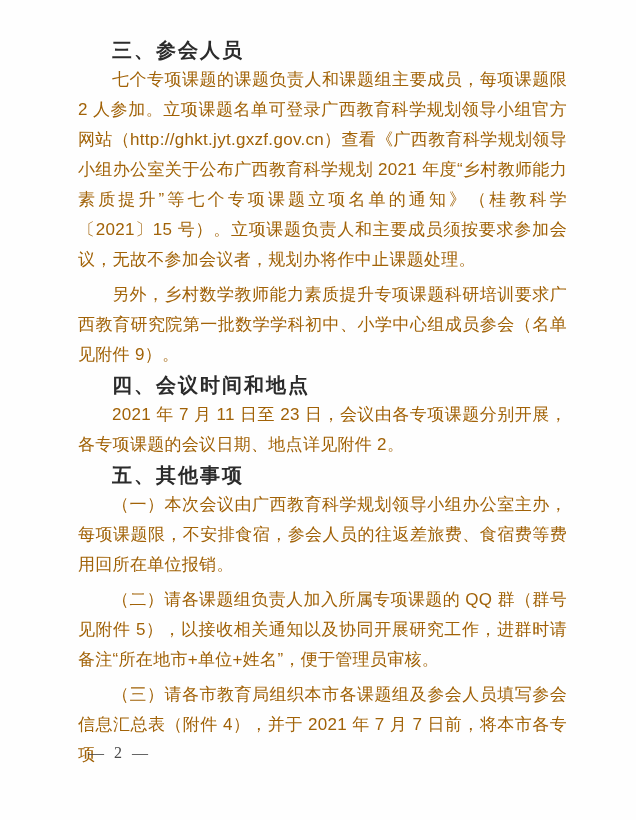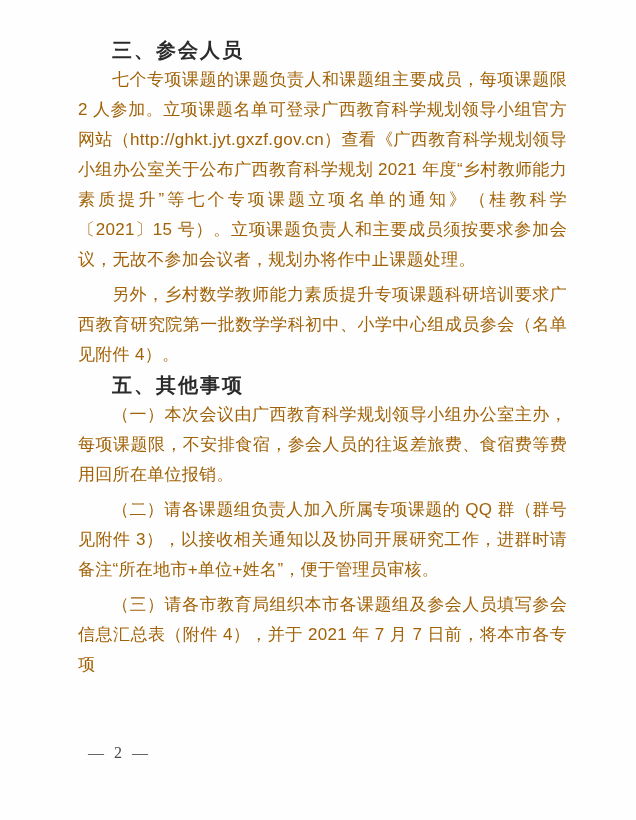--- a/index.html
+++ b/index.html
@@ -70,7 +70,7 @@
 
   <p class="heading">三、参会人员</p>
       <p class="para">七个专项课题的课题负责人和课题组主要成员，每项课题限 2 人参加。立项课题名单可登录广西教育科学规划领导小组官方网站（http://ghkt.jyt.gxzf.gov.cn）查看《广西教育科学规划领导小组办公室关于公布广西教育科学规划 2021 年度“乡村教师能力素质提升”等七个专项课题立项名单的通知》（桂教科学〔2021〕15 号）。立项课题负责人和主要成员须按要求参加会议，无故不参加会议者，规划办将作中止课题处理。</p>
-      <p class="para">另外，乡村数学教师能力素质提升专项课题科研培训要求广西教育研究院第一批数学学科初中、小学中心组成员参会（名单见附件 4）。</p>
+      <p class="para">另外，乡村数学教师能力素质提升专项课题科研培训要求广西教育研究院第一批数学学科初中、小学中心组成员参会（名单见附件 9）。</p>
       <p class="heading">五、其他事项</p>
       <p class="para">（一）本次会议由广西教育科学规划领导小组办公室主办，每项课题限，不安排食宿，参会人员的往返差旅费、食宿费等费用回所在单位报销。</p>
       <p class="para">（二）请各课题组负责人加入所属专项课题的 QQ 群（群号见附件 3），以接收相关通知以及协同开展研究工作，进群时请备注“所在地市+单位+姓名”，便于管理员审核。</p>

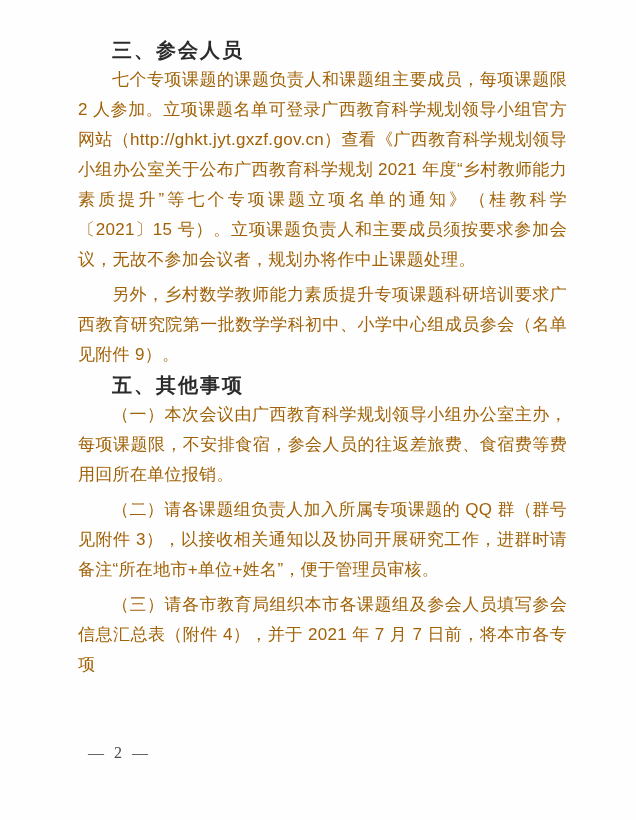--- a/index.html
+++ b/index.html
@@ -71,6 +71,7 @@
   <p class="heading">三、参会人员</p>
       <p class="para">七个专项课题的课题负责人和课题组主要成员，每项课题限 2 人参加。立项课题名单可登录广西教育科学规划领导小组官方网站（http://ghkt.jyt.gxzf.gov.cn）查看《广西教育科学规划领导小组办公室关于公布广西教育科学规划 2021 年度“乡村教师能力素质提升”等七个专项课题立项名单的通知》（桂教科学〔2021〕15 号）。立项课题负责人和主要成员须按要求参加会议，无故不参加会议者，规划办将作中止课题处理。</p>
       <p class="para">另外，乡村数学教师能力素质提升专项课题科研培训要求广西教育研究院第一批数学学科初中、小学中心组成员参会（名单见附件 9）。</p>
+      <p class="heading">四、会议时间和地点</p>
       <p class="heading">五、其他事项</p>
       <p class="para">（一）本次会议由广西教育科学规划领导小组办公室主办，每项课题限，不安排食宿，参会人员的往返差旅费、食宿费等费用回所在单位报销。</p>
       <p class="para">（二）请各课题组负责人加入所属专项课题的 QQ 群（群号见附件 3），以接收相关通知以及协同开展研究工作，进群时请备注“所在地市+单位+姓名”，便于管理员审核。</p>

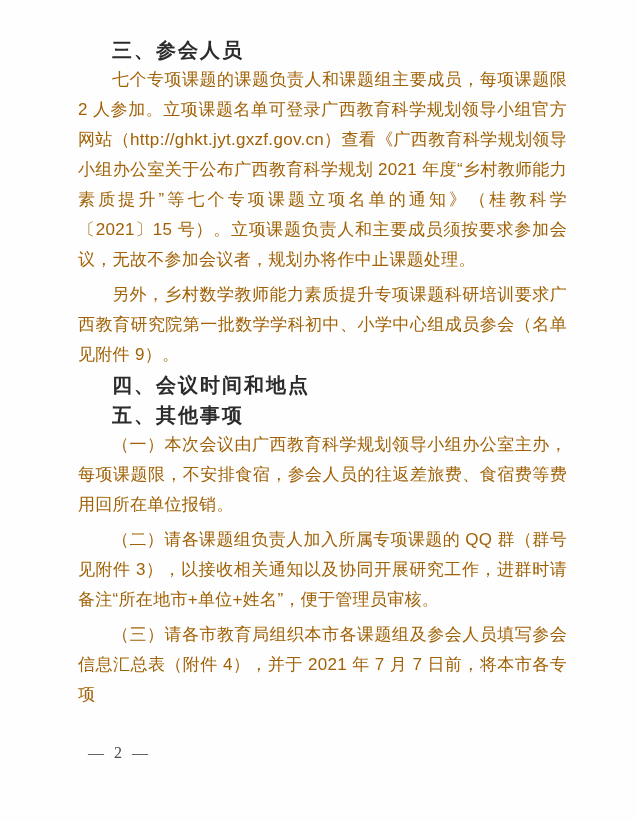--- a/index.html
+++ b/index.html
@@ -72,6 +72,7 @@
       <p class="para">七个专项课题的课题负责人和课题组主要成员，每项课题限 2 人参加。立项课题名单可登录广西教育科学规划领导小组官方网站（http://ghkt.jyt.gxzf.gov.cn）查看《广西教育科学规划领导小组办公室关于公布广西教育科学规划 2021 年度“乡村教师能力素质提升”等七个专项课题立项名单的通知》（桂教科学〔2021〕15 号）。立项课题负责人和主要成员须按要求参加会议，无故不参加会议者，规划办将作中止课题处理。</p>
       <p class="para">另外，乡村数学教师能力素质提升专项课题科研培训要求广西教育研究院第一批数学学科初中、小学中心组成员参会（名单见附件 9）。</p>
       <p class="heading">四、会议时间和地点</p>
+      <p class="para">2021 年 7 月 11 日至 23 日，会议由各专项课题分别开展，各专项课题的会议日期、地点详见附件 2。</p>
       <p class="heading">五、其他事项</p>
       <p class="para">（一）本次会议由广西教育科学规划领导小组办公室主办，每项课题限，不安排食宿，参会人员的往返差旅费、食宿费等费用回所在单位报销。</p>
       <p class="para">（二）请各课题组负责人加入所属专项课题的 QQ 群（群号见附件 3），以接收相关通知以及协同开展研究工作，进群时请备注“所在地市+单位+姓名”，便于管理员审核。</p>

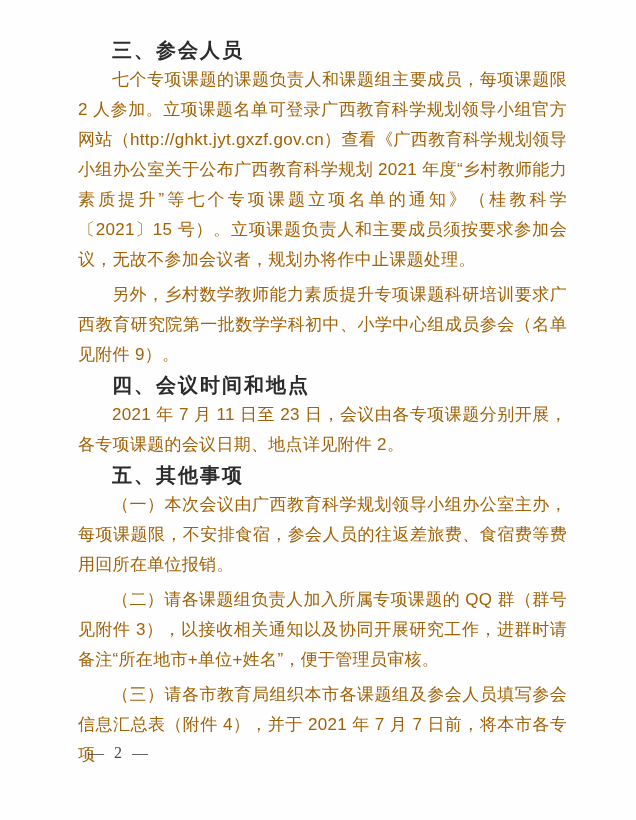--- a/index.html
+++ b/index.html
@@ -75,7 +75,7 @@
       <p class="para">2021 年 7 月 11 日至 23 日，会议由各专项课题分别开展，各专项课题的会议日期、地点详见附件 2。</p>
       <p class="heading">五、其他事项</p>
       <p class="para">（一）本次会议由广西教育科学规划领导小组办公室主办，每项课题限，不安排食宿，参会人员的往返差旅费、食宿费等费用回所在单位报销。</p>
-      <p class="para">（二）请各课题组负责人加入所属专项课题的 QQ 群（群号见附件 3），以接收相关通知以及协同开展研究工作，进群时请备注“所在地市+单位+姓名”，便于管理员审核。</p>
+      <p class="para">（二）请各课题组负责人加入所属专项课题的 QQ 群（群号见附件 5），以接收相关通知以及协同开展研究工作，进群时请备注“所在地市+单位+姓名”，便于管理员审核。</p>
       <p class="para">（三）请各市教育局组织本市各课题组及参会人员填写参会信息汇总表（附件 4），并于 2021 年 7 月 7 日前，将本市各专项</p>
     </div>
   <div class="page-footer">— 2 —</div>

